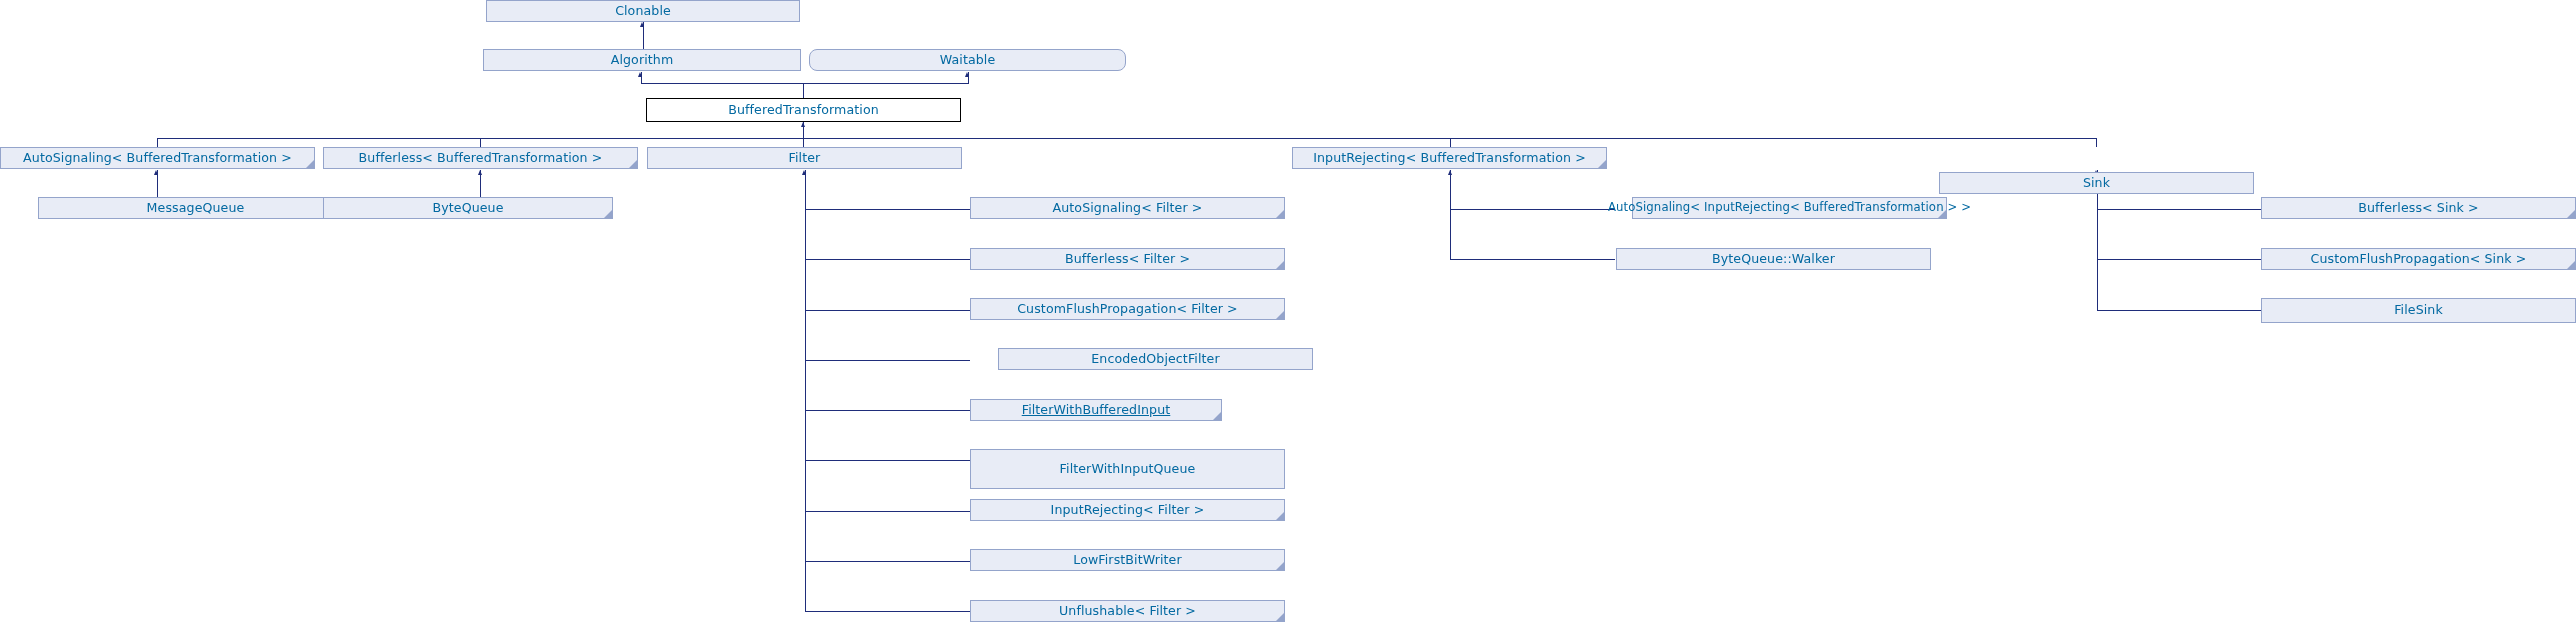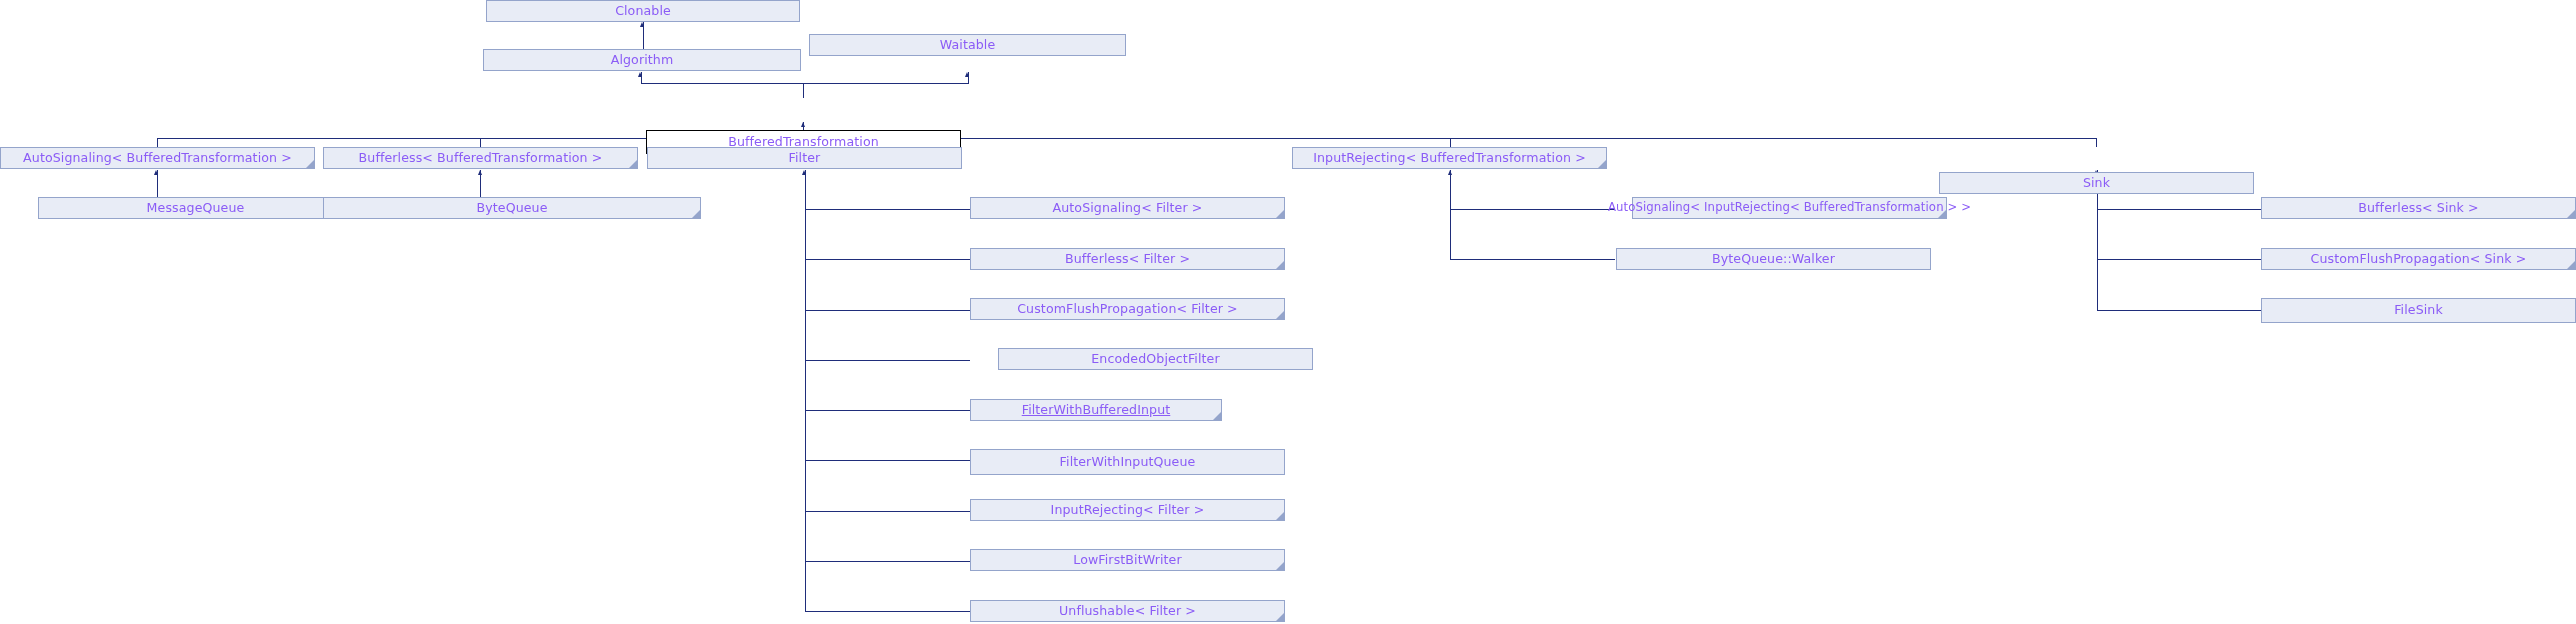--- a/index.html
+++ b/index.html
@@ -22,7 +22,7 @@
     box-sizing: border-box;
     background: #e8ecf6;
     border: 0.9px solid #94a4cb;
-    color: #8b5cf6;
+    color: #0369a1;
     font-size: 12.6px;
     line-height: 1;
     display: flex;

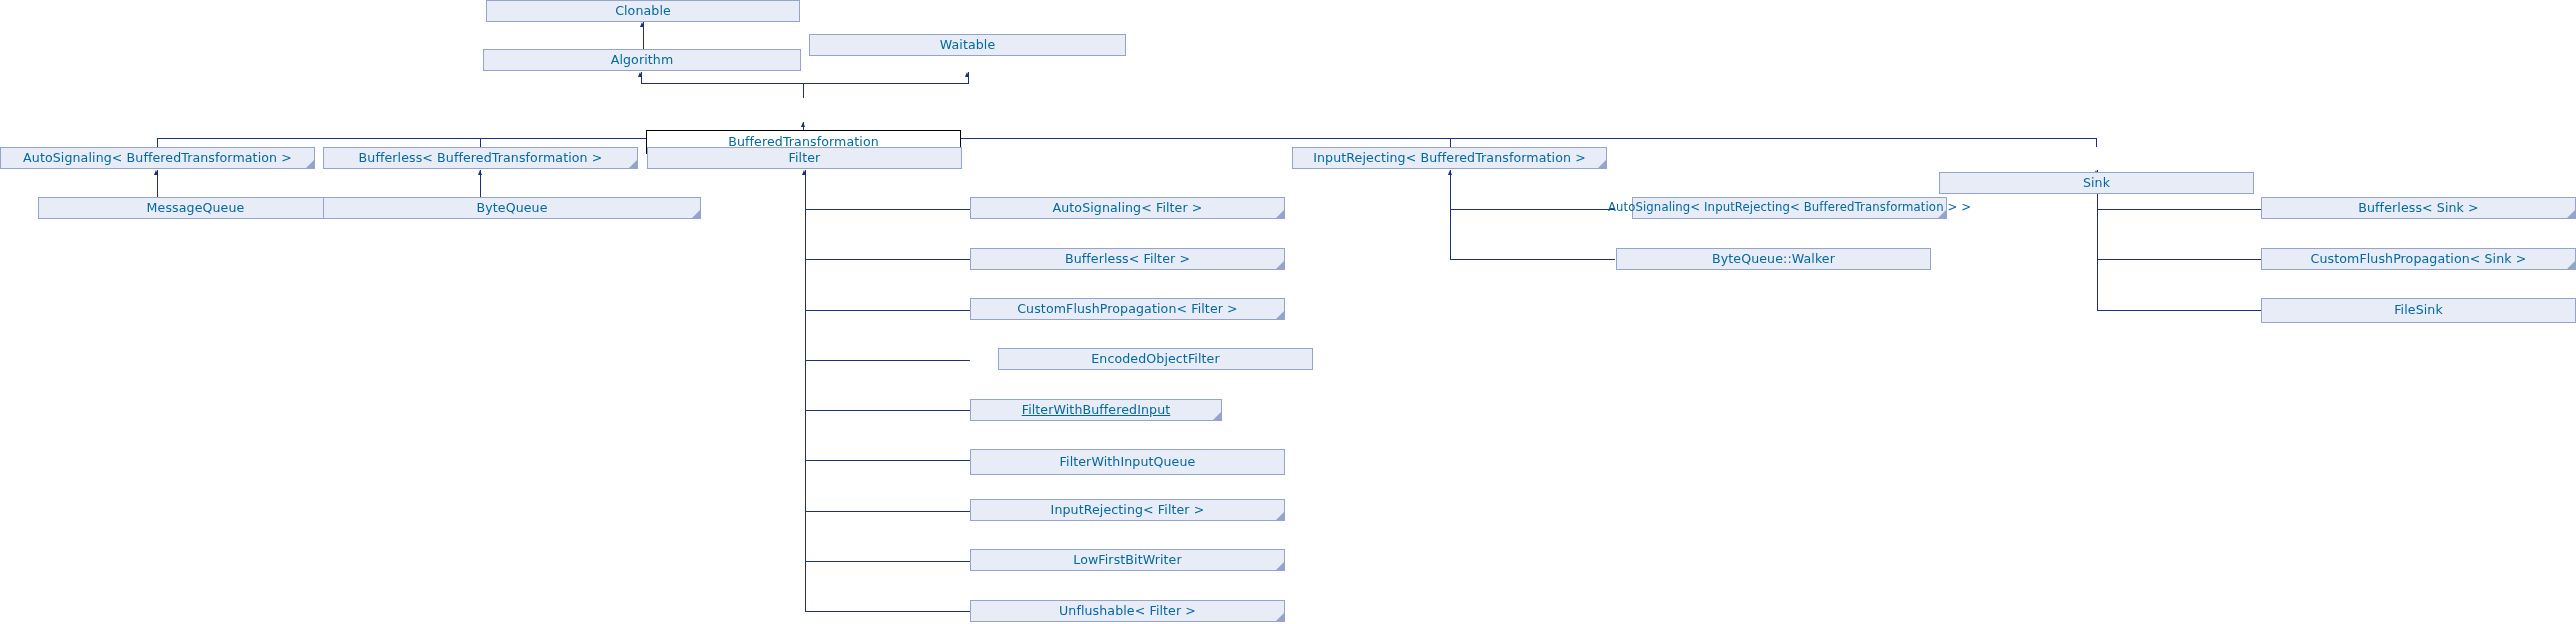--- a/index.html
+++ b/index.html
@@ -125,7 +125,7 @@
 
   <div class="node" style="left:483px; top:49px; width:318px; height:22.4px;">Algorithm</div>
 
-  <div class="node" style="left:809px; top:34px; width:317px; height:22.4px;">Waitable</div>
+  <div class="node" style="left:809px; top:49px; width:317px; height:22.4px;border-radius:8px;">Waitable</div>
 
   <div class="node current" style="left:646px; top:98px; width:315px; height:24px;">BufferedTransformation</div>
 

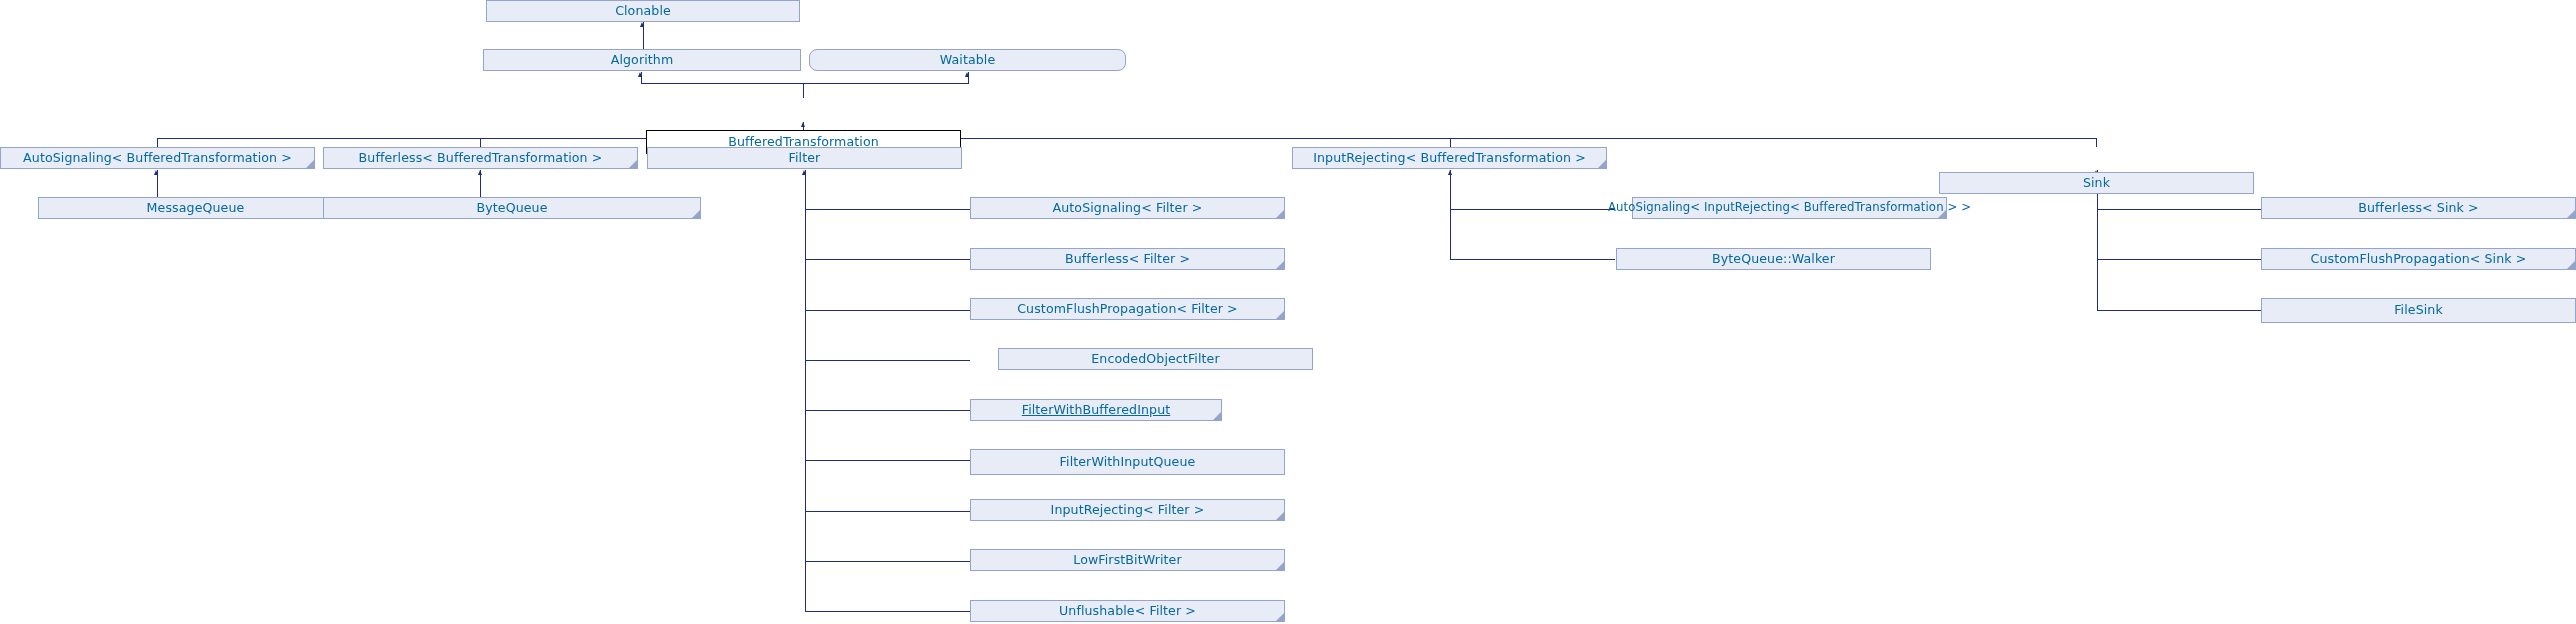--- a/index.html
+++ b/index.html
@@ -36,7 +36,6 @@
   .node.current {
     background: #ffffff;
     border: 0.9px solid #000000;
-    margin-top: 32px;
   }
   
   .node.folded::after {

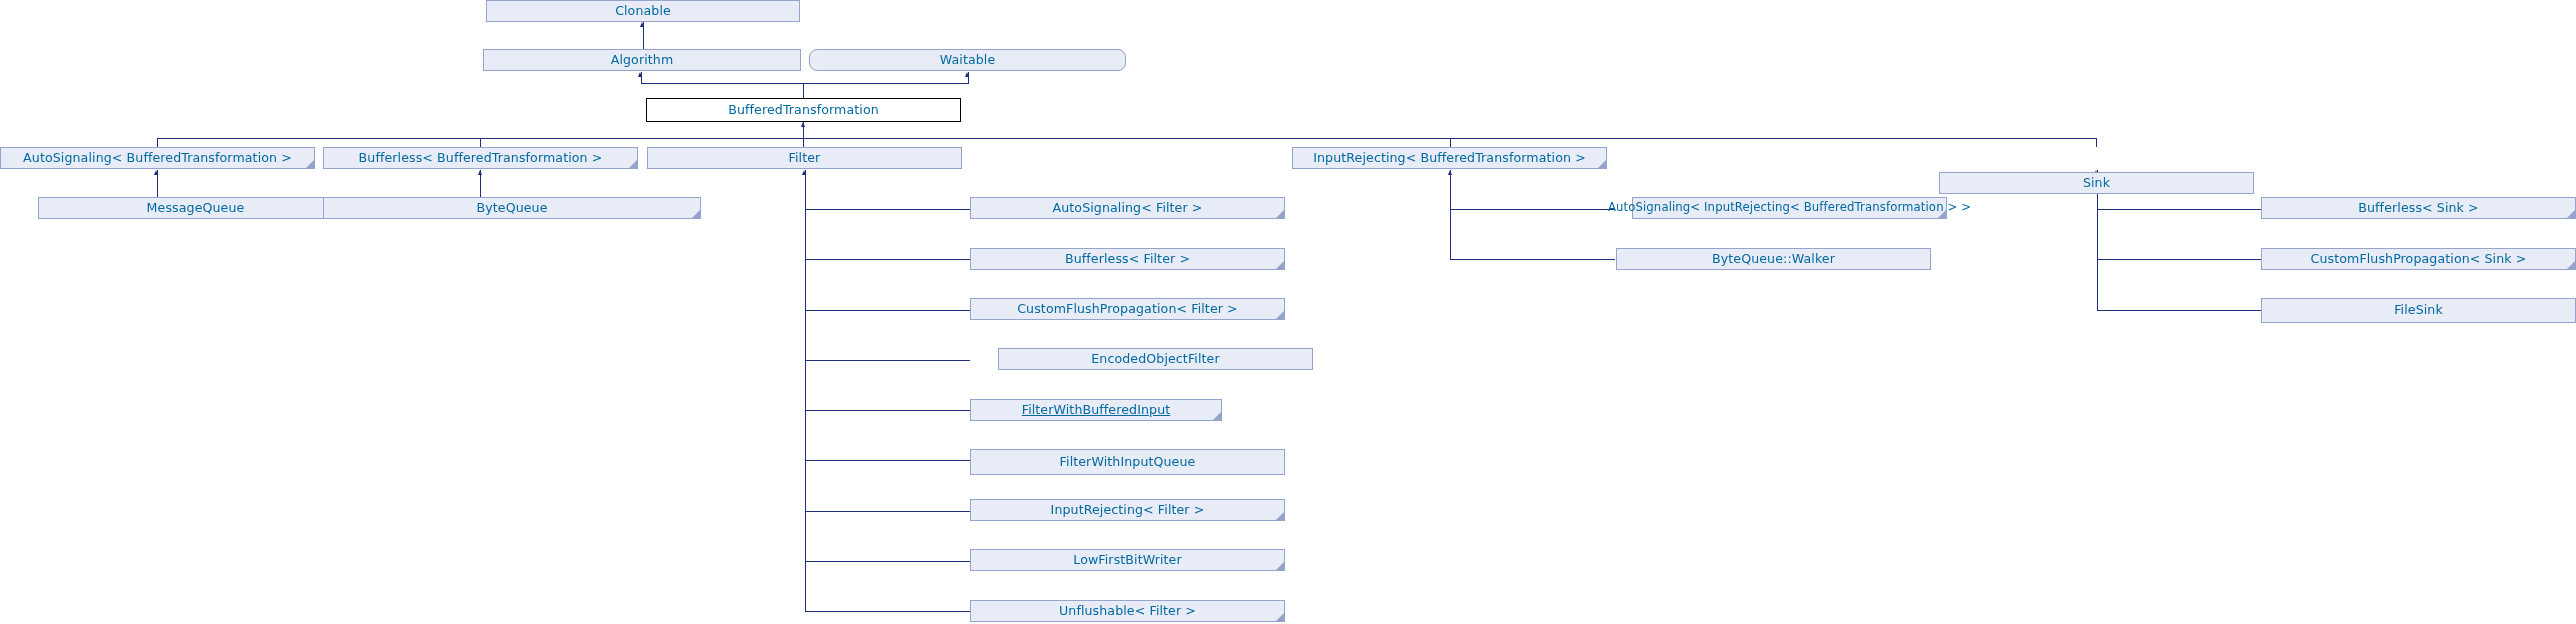--- a/index.html
+++ b/index.html
@@ -140,7 +140,7 @@
 
   <div class="node" style="left:0px; top:197px; width:315px; height:22.4px;margin-left:38px;">MessageQueue</div>
 
-  <div class="node folded" style="left:323px; top:197px; width:378px; height:22.4px;">ByteQueue</div>
+  <div class="node folded" style="left:323px; top:197px; width:290px; height:22.4px;">ByteQueue</div>
 
   <div class="node folded" style="left:970px; top:197px; width:315px; height:22.4px;">AutoSignaling&lt; Filter &gt;</div>
 

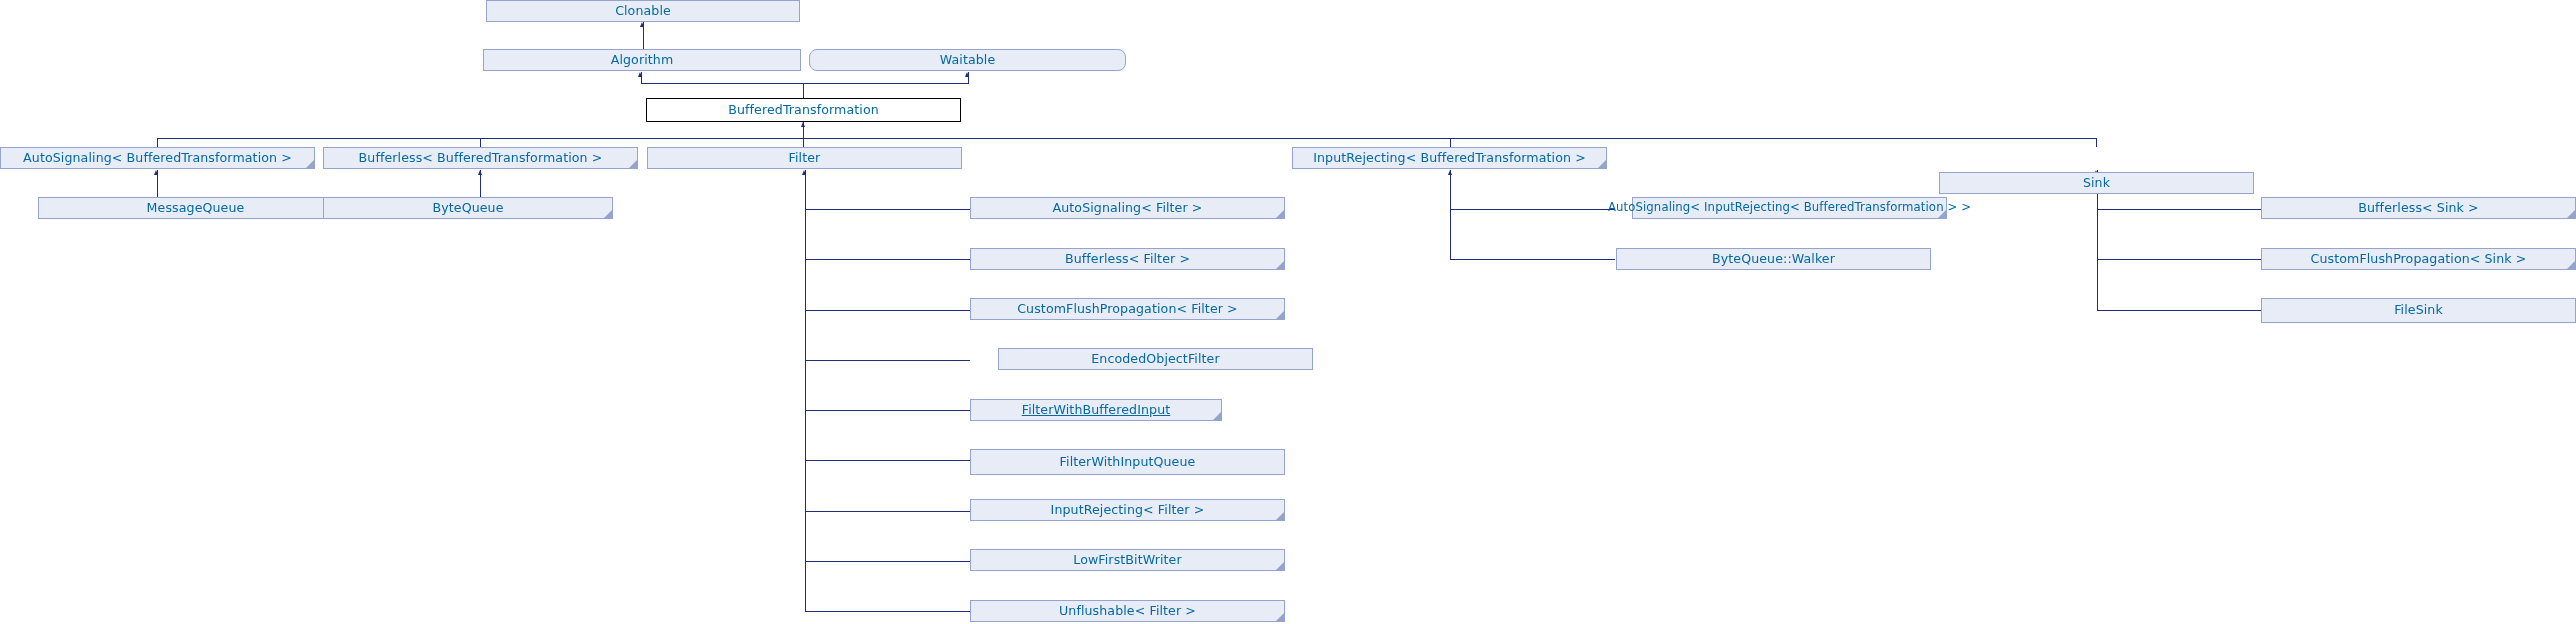--- a/index.html
+++ b/index.html
@@ -152,7 +152,7 @@
 
   <div class="node folded" style="left:970px; top:399px; width:252px; height:22.4px;text-decoration:underline;">FilterWithBufferedInput</div>
 
-  <div class="node" style="left:970px; top:449px; width:315px; height:26px;text-align:center;">FilterWithInputQueue</div>
+  <div class="node" style="left:970px; top:449px; width:315px; height:40px;text-align:center;">FilterWithInputQueue</div>
 
   <div class="node folded" style="left:970px; top:499px; width:315px; height:22.4px;">InputRejecting&lt; Filter &gt;</div>
 

